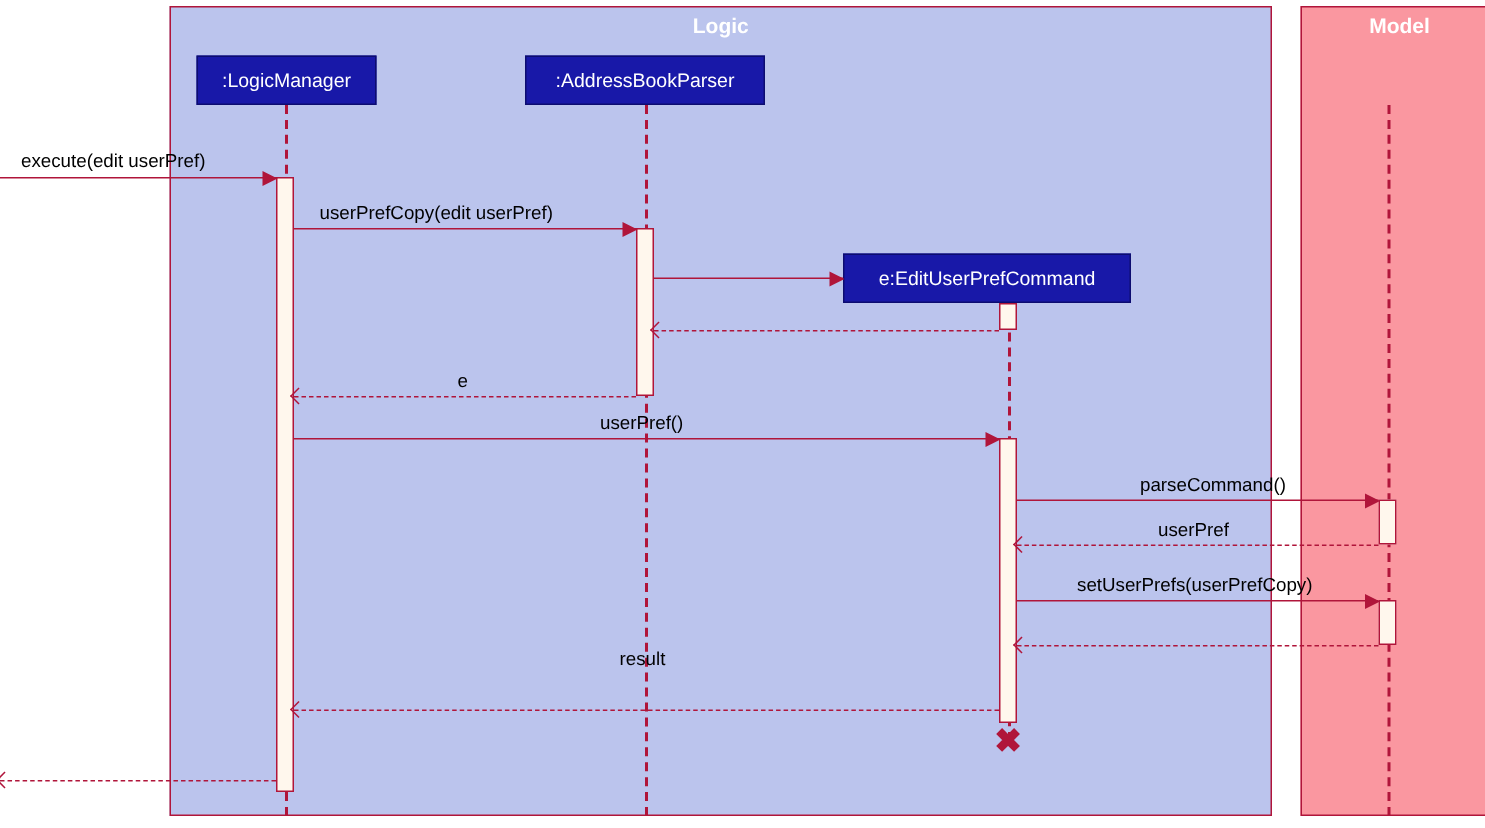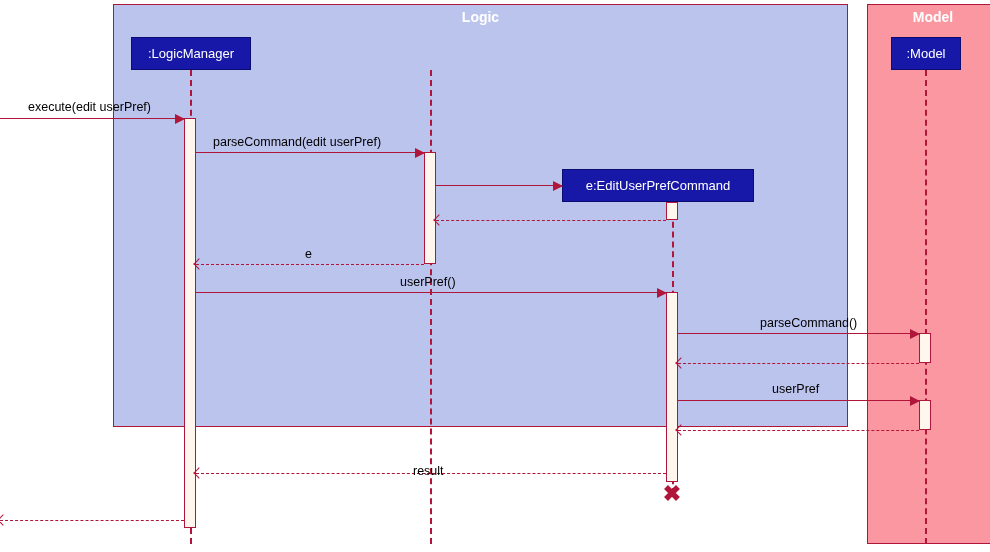--- a/index.html
+++ b/index.html
@@ -25,7 +25,7 @@
 
 <div class="canvas">
 
-  <div class="frame frame-logic" style="left:113px; top:4px; width:735px; height:423px;">
+  <div class="frame frame-logic" style="left:113px; top:4px; width:735px; height:540px;">
     <div class="frame-title">Logic</div>
   </div>
   <div class="frame frame-model" style="left:867px; top:4px; width:132px; height:540px;">

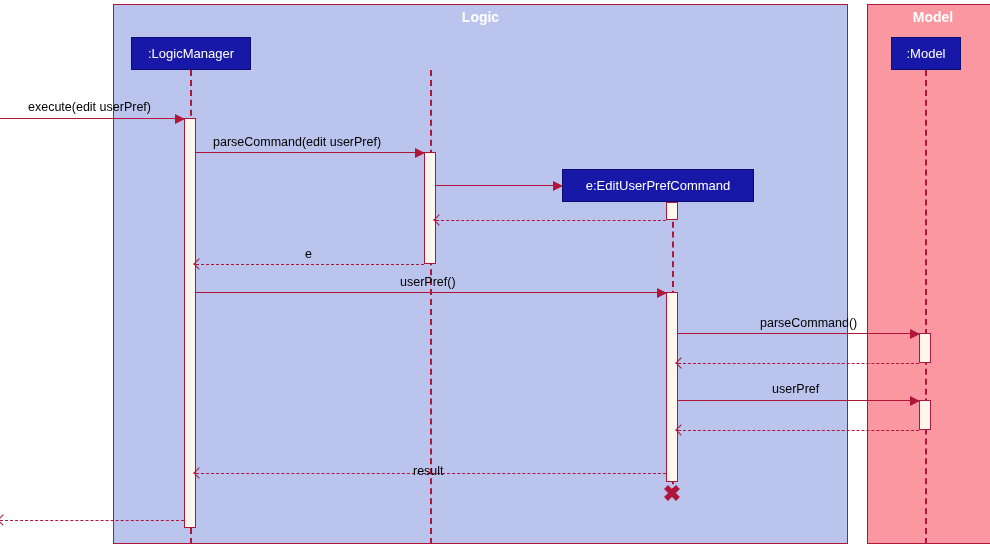--- a/index.html
+++ b/index.html
@@ -34,6 +34,9 @@
 
   <div class="lifeline-head" style="left:131px; top:37px; width:120px;">
     <span>:LogicManager</span>
+  </div>
+  <div class="lifeline-head" style="left:350px; top:37px; width:160px;">
+    <span>:AddressBookParser</span>
   </div>
   <div class="lifeline-head" style="left:562px; top:169px; width:192px;">
     <span>e:EditUserPrefCommand</span>

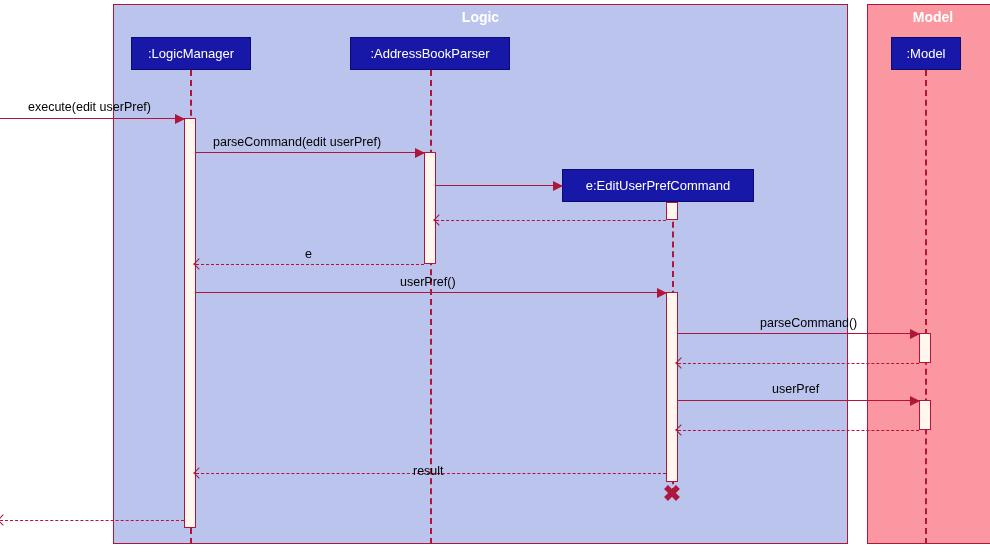--- a/index.html
+++ b/index.html
@@ -40,9 +40,6 @@
   </div>
   <div class="lifeline-head" style="left:562px; top:169px; width:192px;">
     <span>e:EditUserPrefCommand</span>
-  </div>
-  <div class="lifeline-head" style="left:891px; top:37px; width:70px;">
-    <span>:Model</span>
   </div>
 
   <div class="lifeline" style="left:190px; top:70px; height:474px;"></div>

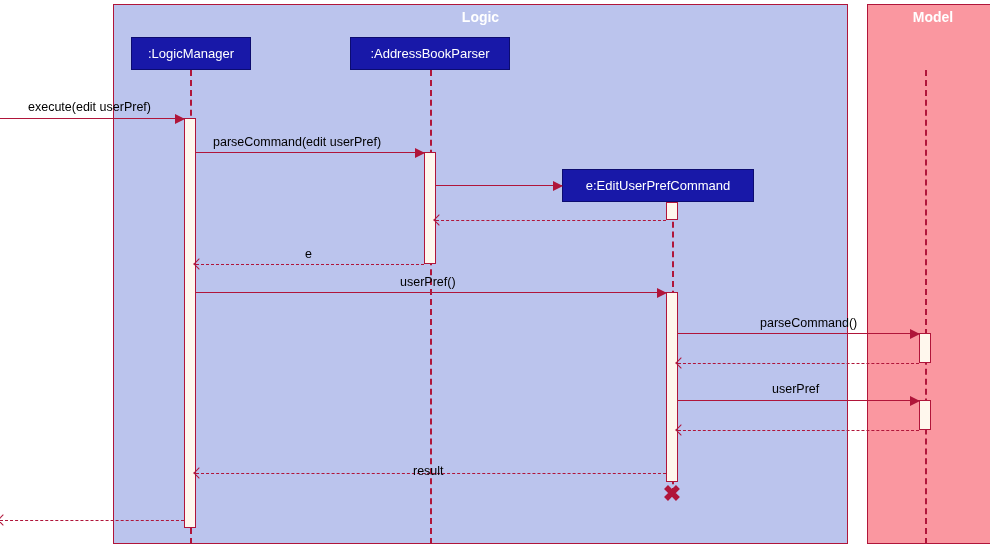--- a/index.html
+++ b/index.html
@@ -57,7 +57,7 @@
   <div class="msg msg-solid" style="left:0px; top:118px; width:184px;">
     <div class="arrow-r"></div>
   </div>
-  <div class="msg-label" style="left:28px; top:100px;">execute(edit userPref)</div>
+  <div class="msg-label" style="left:14px; top:100px;">execute(edit userPref)</div>
 
   <div class="msg msg-solid" style="left:196px; top:152px; width:228px;">
     <div class="arrow-r"></div>

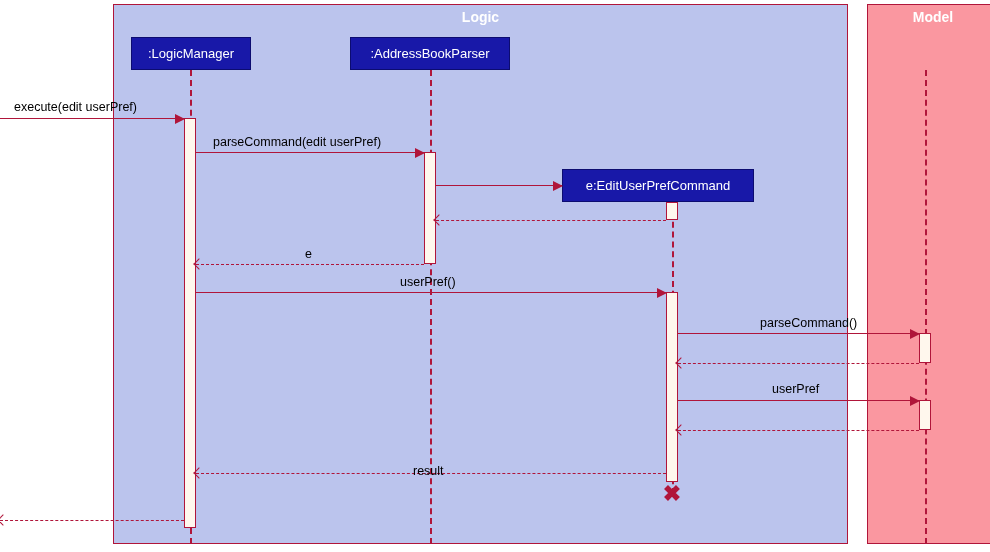--- a/index.html
+++ b/index.html
@@ -62,7 +62,7 @@
   <div class="msg msg-solid" style="left:196px; top:152px; width:228px;">
     <div class="arrow-r"></div>
   </div>
-  <div class="msg-label" style="left:213px; top:135px;">parseCommand(edit userPref)</div>
+  <div class="msg-label" style="left:213px; top:135px;">userPrefCopy(edit userPref)</div>
 
   <div class="msg msg-solid" style="left:436px; top:185px; width:126px;">
     <div class="arrow-r"></div>

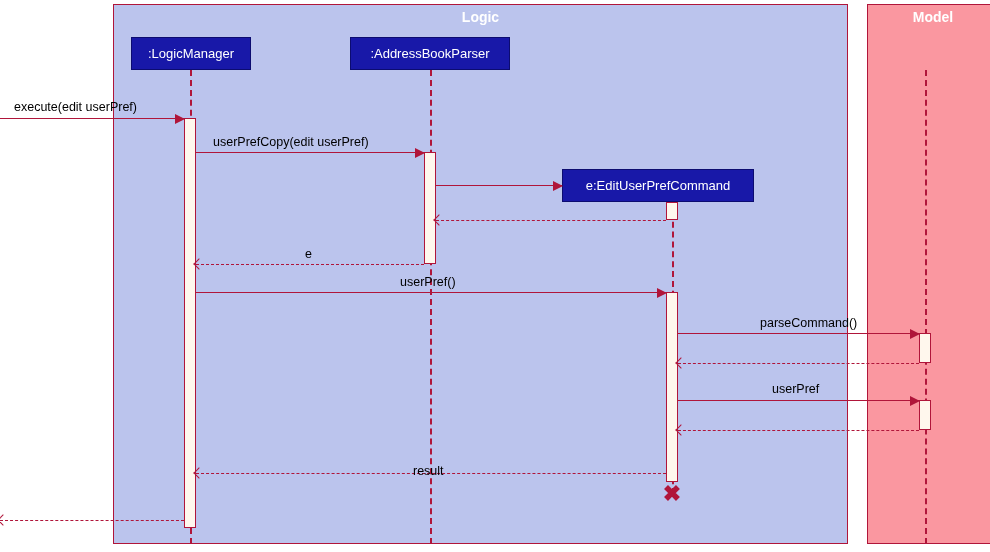--- a/index.html
+++ b/index.html
@@ -90,7 +90,7 @@
   <div class="msg msg-dashed" style="left:678px; top:363px; width:241px;">
     <div class="arrow-l-open"></div>
   </div>
-  <div class="msg-label" style="left:772px; top:346px;margin-top:36px;">userPref</div>
+  <div class="msg-label" style="left:772px; top:346px;">userPref</div>
 
   <div class="msg msg-solid" style="left:678px; top:400px; width:241px;">
     <div class="arrow-r"></div>

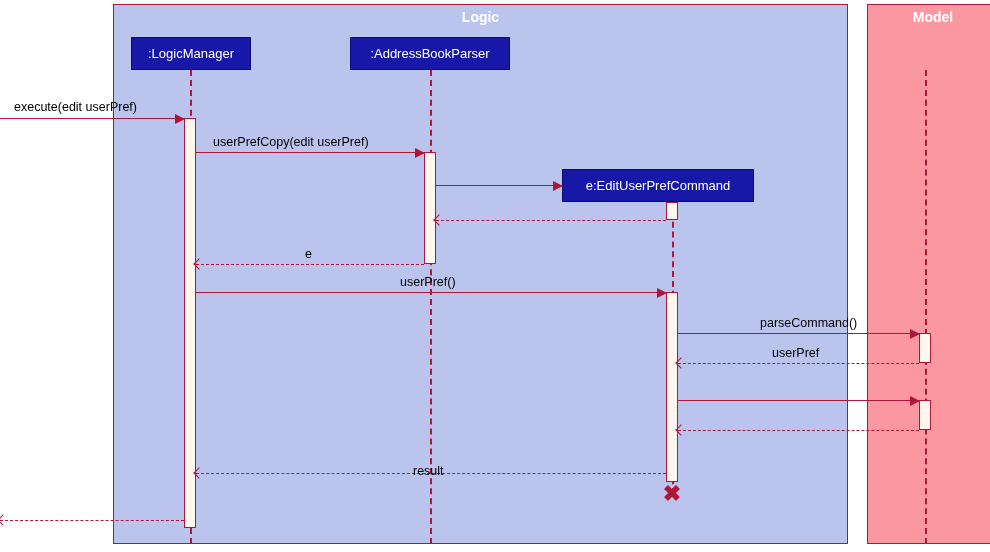--- a/index.html
+++ b/index.html
@@ -95,6 +95,7 @@
   <div class="msg msg-solid" style="left:678px; top:400px; width:241px;">
     <div class="arrow-r"></div>
   </div>
+  <div class="msg-label" style="left:718px; top:383px;">setUserPrefs(userPrefCopy)</div>
 
   <div class="msg msg-dashed" style="left:678px; top:430px; width:241px;">
     <div class="arrow-l-open"></div>

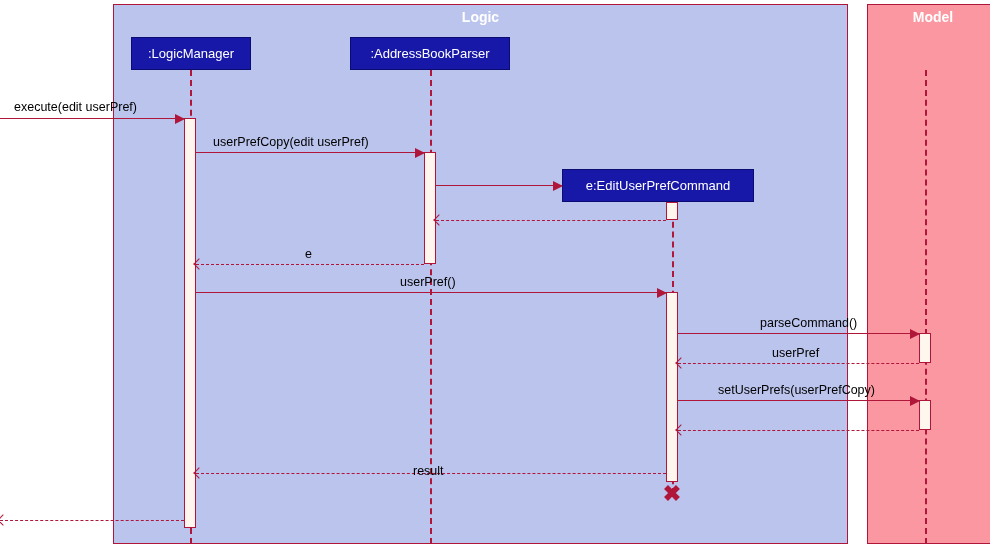--- a/index.html
+++ b/index.html
@@ -104,7 +104,7 @@
   <div class="msg msg-dashed" style="left:196px; top:473px; width:470px;">
     <div class="arrow-l-open"></div>
   </div>
-  <div class="msg-label" style="left:413px; top:464px;">result</div>
+  <div class="msg-label" style="left:413px; top:432px;">result</div>
 
   <div class="msg msg-dashed" style="left:0px; top:520px; width:184px;">
     <div class="arrow-l-open"></div>

